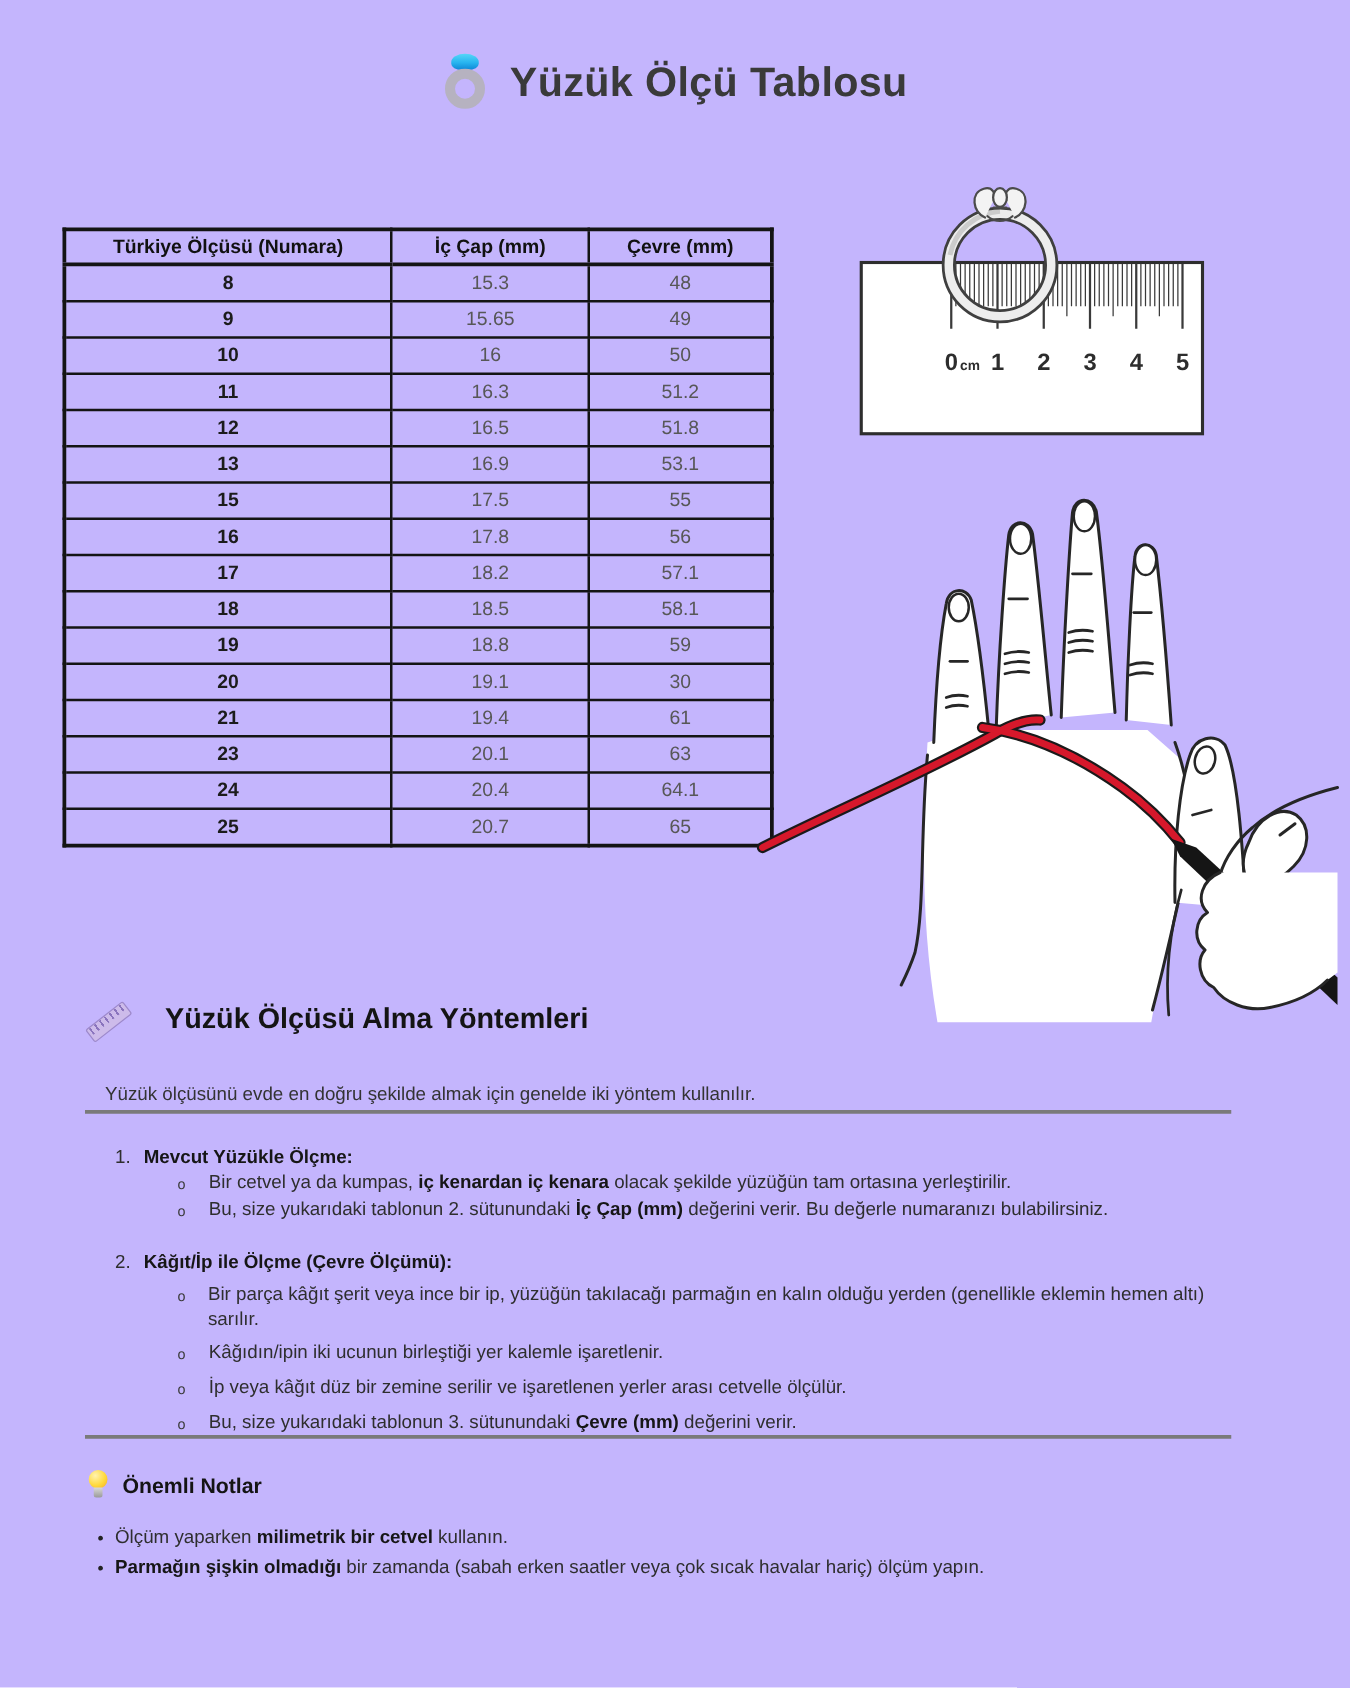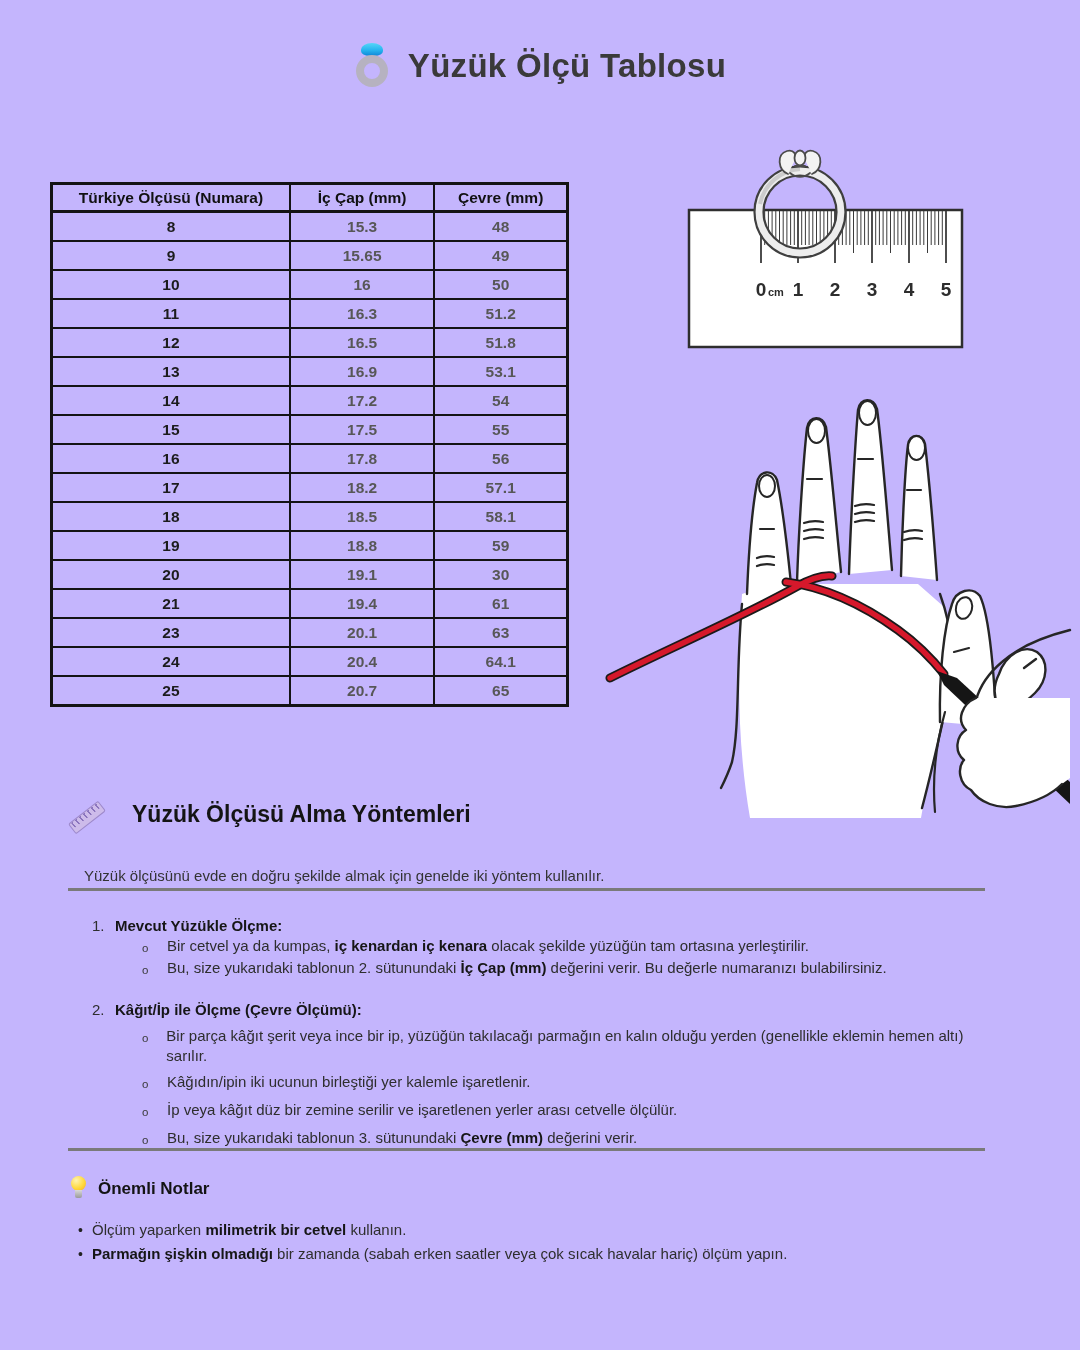--- a/index.html
+++ b/index.html
@@ -16,7 +16,7 @@
      border:8.5px solid #b6b2c0;box-sizing:border-box;}
 
   
-  .size-table{position:absolute;left:50px;top:182px;width:519px;border-collapse:collapse;
+  .size-table{position:absolute;left:50px;top:182px;width:569px;border-collapse:collapse;
      table-layout:fixed;border:3px solid #141414;}
   .size-table th,.size-table td{border:2.4px solid #141414;text-align:center;padding:0;}
   .size-table th{height:25px;font-size:15.5px;font-weight:700;color:#111;border-bottom:3.5px solid #141414;}

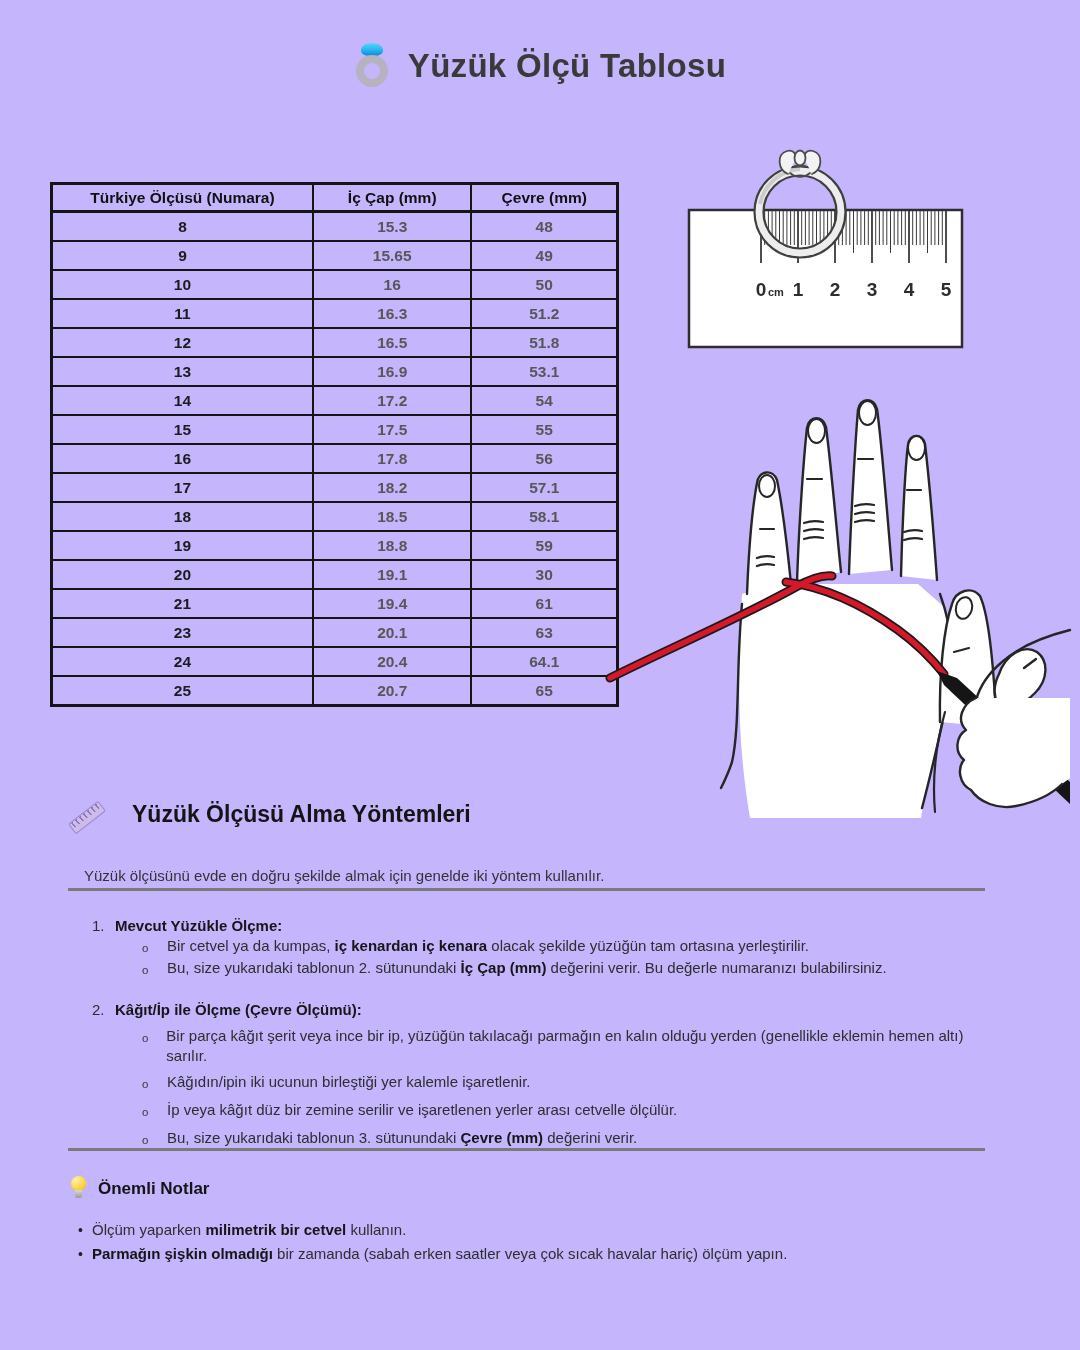--- a/index.html
+++ b/index.html
@@ -20,7 +20,7 @@
      table-layout:fixed;border:3px solid #141414;}
   .size-table th,.size-table td{border:2.4px solid #141414;text-align:center;padding:0;}
   .size-table th{height:25px;font-size:15.5px;font-weight:700;color:#111;border-bottom:3.5px solid #141414;}
-  .size-table td{height:27px;font-size:15.5px;font-weight:bold;}
+  .size-table td{height:27px;font-size:15.5px;}
   .size-table td:first-child{font-weight:700;color:#1c1c1c;}
   .size-table td:nth-child(2),.size-table td:nth-child(3){color:#575757;}
   .col-size{width:46.2%;} .col-diam{width:28%;} .col-circ{width:25.8%;}

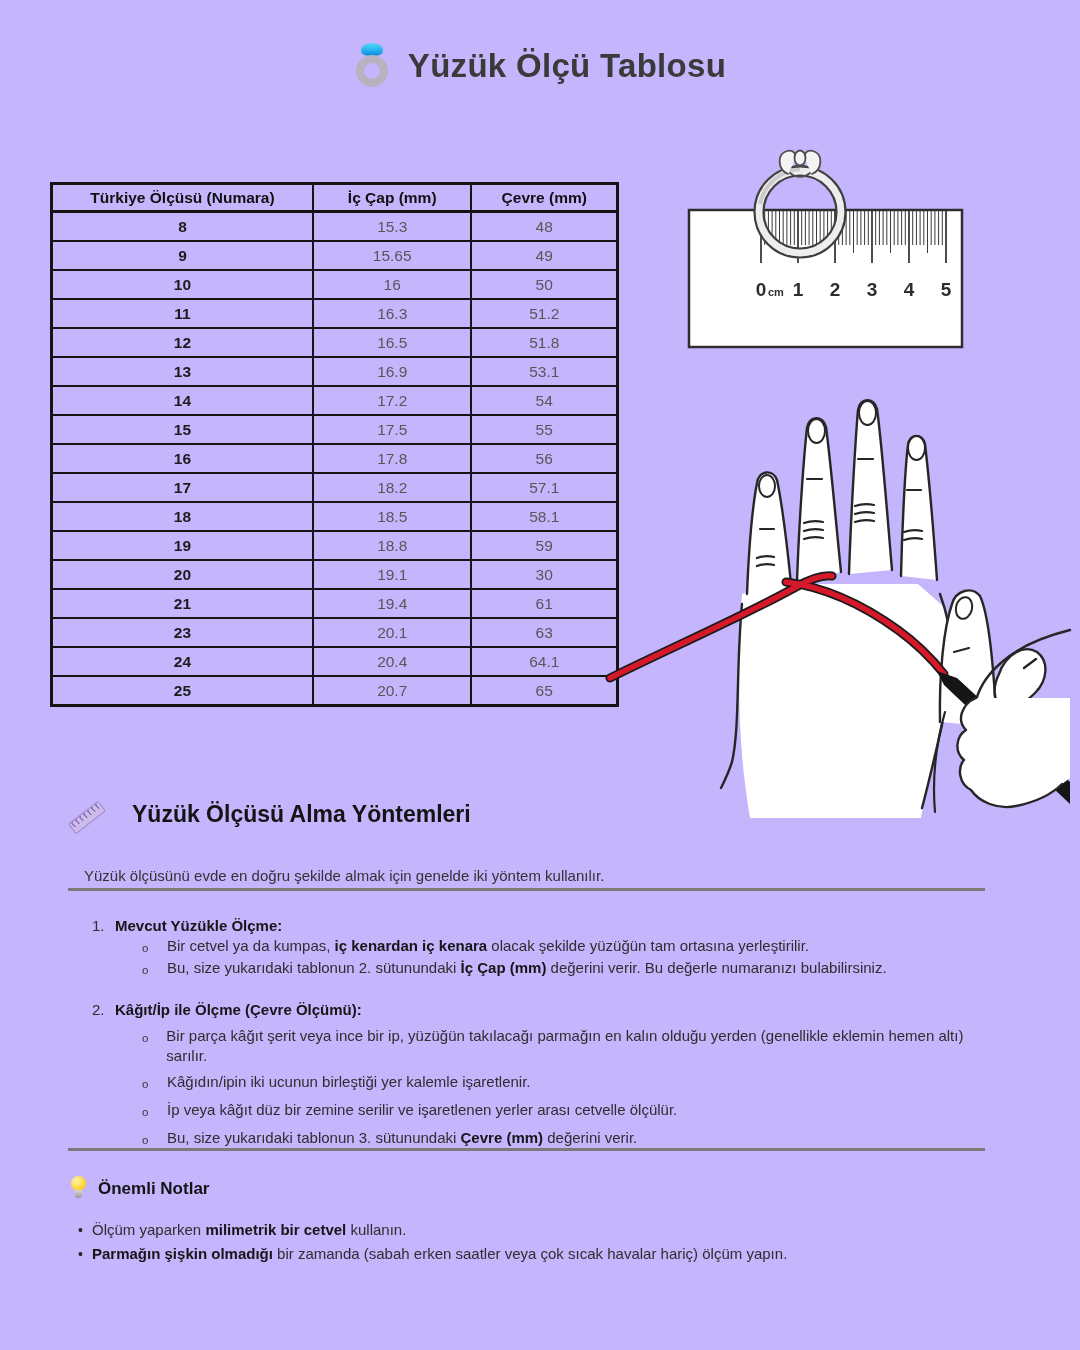--- a/index.html
+++ b/index.html
@@ -122,11 +122,6 @@
           <td>13</td>
           <td>16.9</td>
           <td>53.1</td>
-        </tr>
-        <tr>
-          <td>14</td>
-          <td>17.2</td>
-          <td>54</td>
         </tr>
         <tr>
           <td>15</td>

